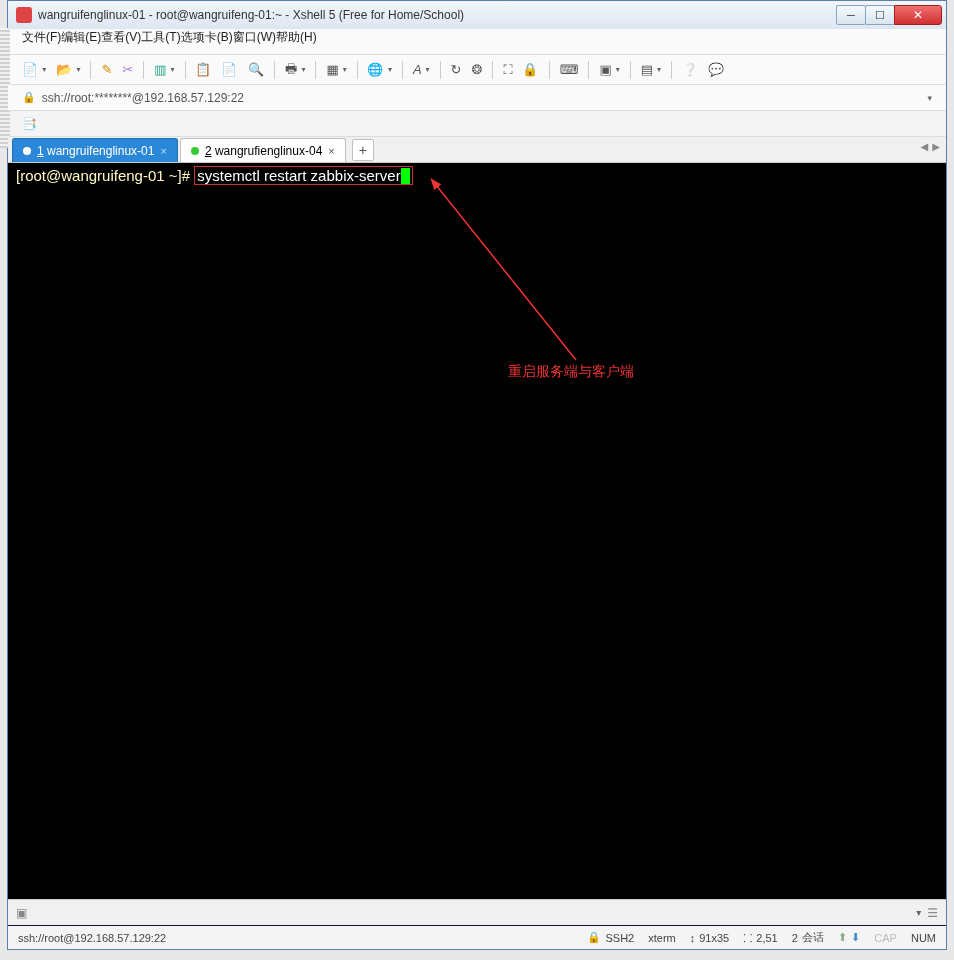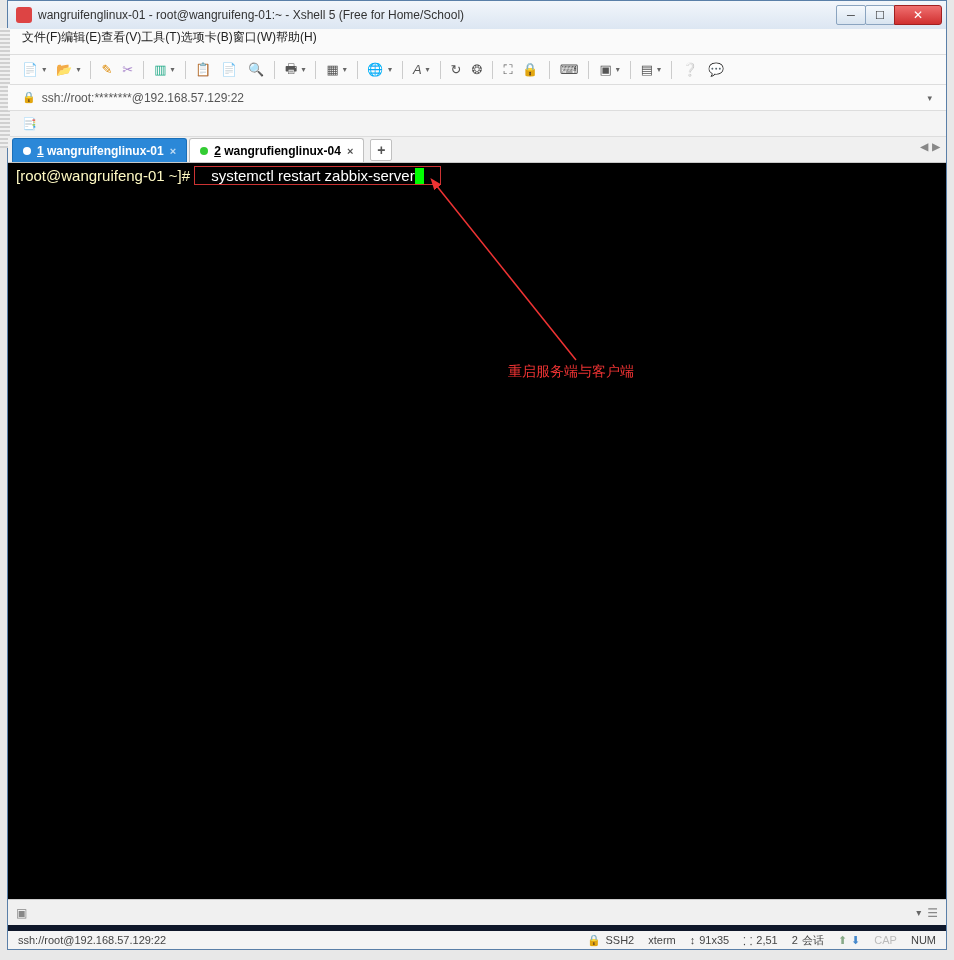--- a/index.html
+++ b/index.html
@@ -38,7 +38,7 @@
 .strip { position: absolute; left: 0; top: 28px; width: 10px; height: 120px; background: repeating-linear-gradient(0deg,#d0d0d0,#d0d0d0 2px,#f0f0f0 2px,#f0f0f0 4px); }
 
 
-.tabrow { height: 26px; background: #f0f0f0; border-bottom: 1px solid #c8c8c8; display: flex; align-items: flex-end; padding: 0 4px; position: relative; font-weight: bold; }
+.tabrow { height: 26px; background: #f0f0f0; border-bottom: 1px solid #c8c8c8; display: flex; align-items: flex-end; padding: 0 4px; position: relative; }
 .tab { height: 24px; padding: 0 10px; display: flex; align-items: center; font-size: 12px; gap: 6px; border: 1px solid #c0c0c0; border-bottom: none; background: #fff; margin-right: 2px; border-radius: 3px 3px 0 0; }
 .tab.active { background: #2b88d8; color: #fff; border-color: #1a6fb8; }
 .tab .dot { width: 8px; height: 8px; border-radius: 50%; }

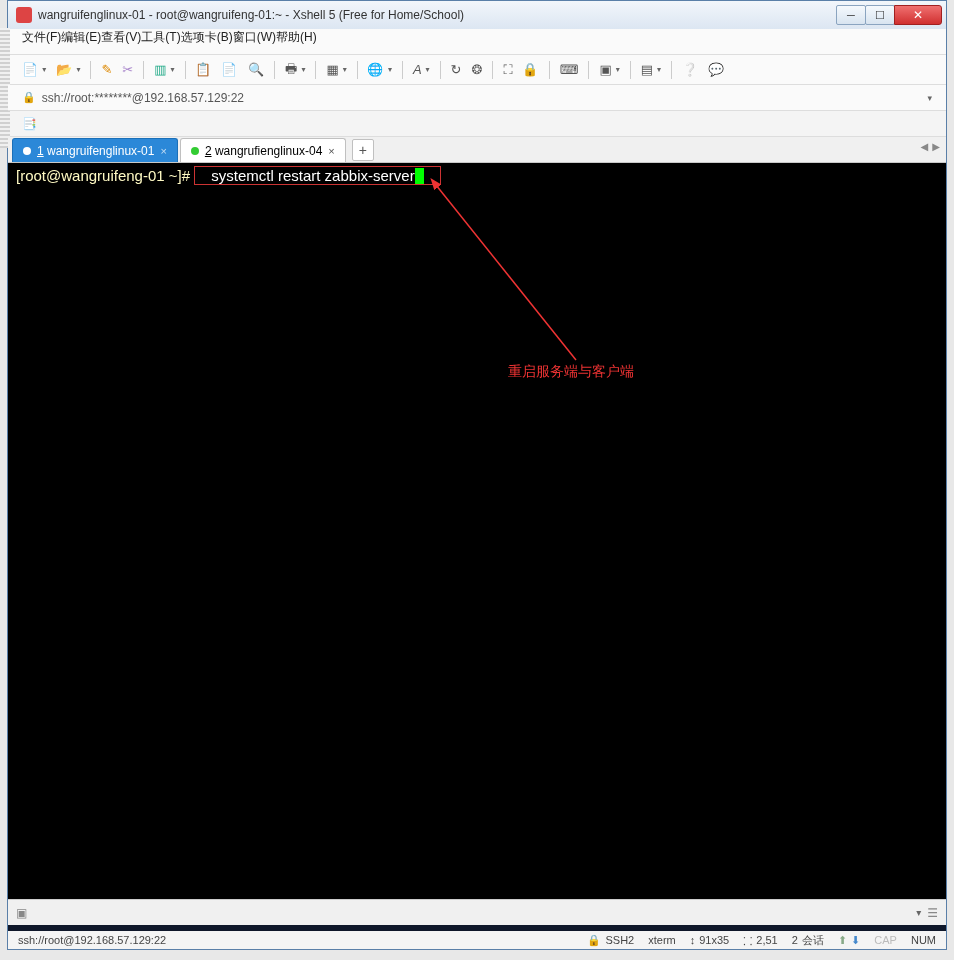--- a/index.html
+++ b/index.html
@@ -52,7 +52,7 @@
 
 .terminal { flex: 1; background: #000; color: #ccc; font-family: "Consolas","Courier New",monospace; font-size: 15px; padding: 4px 8px; position: relative; white-space: pre; overflow: hidden; }
 .prompt { color: #fef9c3; }
-.cmd-box { border: 1px solid #c33; padding: 0 16px; color: #fff; }
+.cmd-box { border: 1px solid #c33; padding: 0 2px; color: #fff; }
 .cursor { display: inline-block; width: 9px; height: 16px; background: #0f0; vertical-align: text-bottom; }
 .annotation { position: absolute; left: 500px; top: 200px; color: #e33; font-size: 14px; font-family: "Microsoft YaHei"; }
 .arrow-svg { position: absolute; left: 418px; top: 12px; pointer-events: none; }

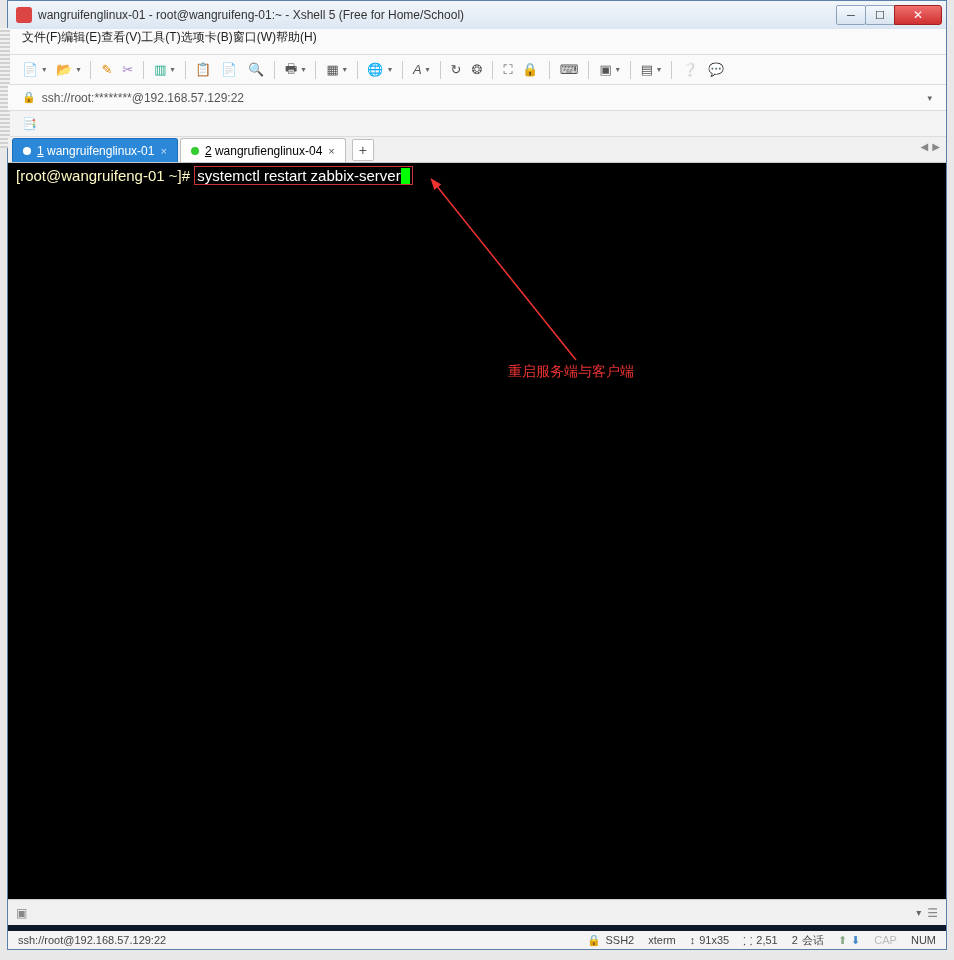--- a/index.html
+++ b/index.html
@@ -63,7 +63,7 @@
 .inputrow .dd2 { color: #666; font-size: 10px; }
 
 
-.statusbar { height: 24px; background: #f4f4f4; border-top: 6px solid #0f172a; display: flex; align-items: center; padding: 0 10px; font-size: 11px; color: #444; gap: 14px; }
+.statusbar { height: 24px; background: #f4f4f4; border-top: 1px solid #0f172a; display: flex; align-items: center; padding: 0 10px; font-size: 11px; color: #444; gap: 14px; }
 .statusbar .left { flex: 1; }
 .statusbar .cell { display: flex; align-items: center; gap: 4px; }
 .arrow-up { color: #8a8; }

